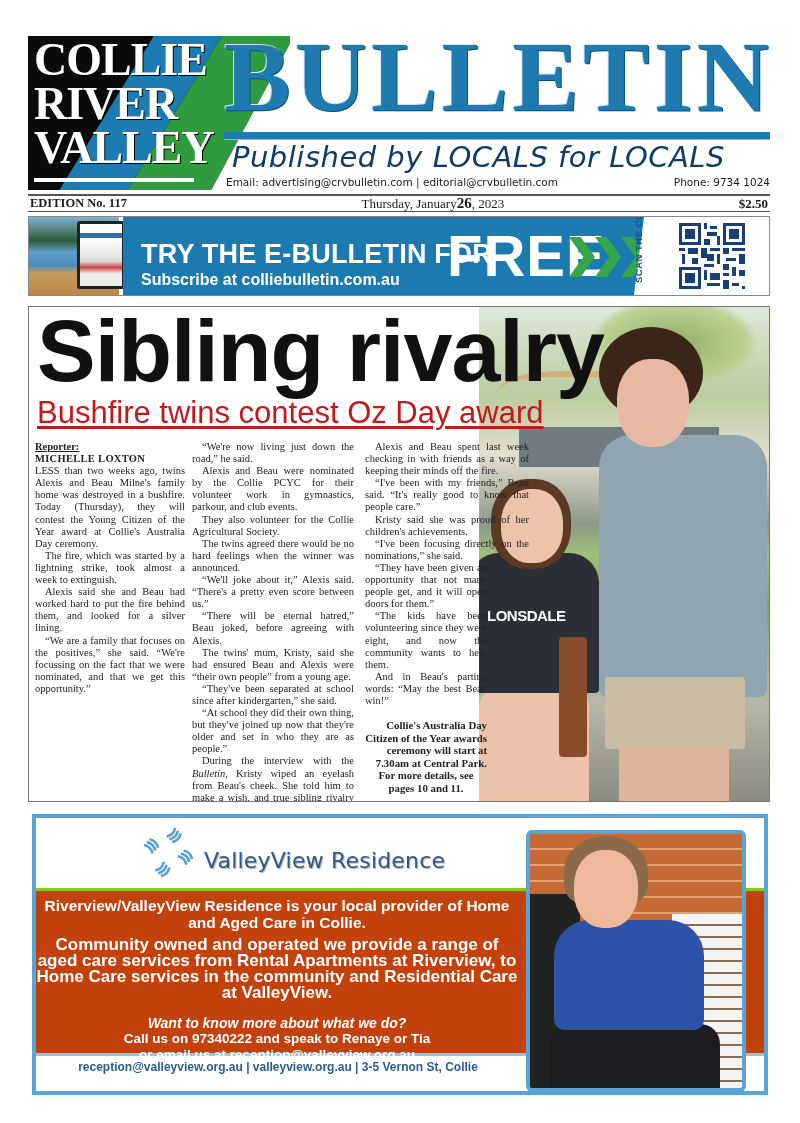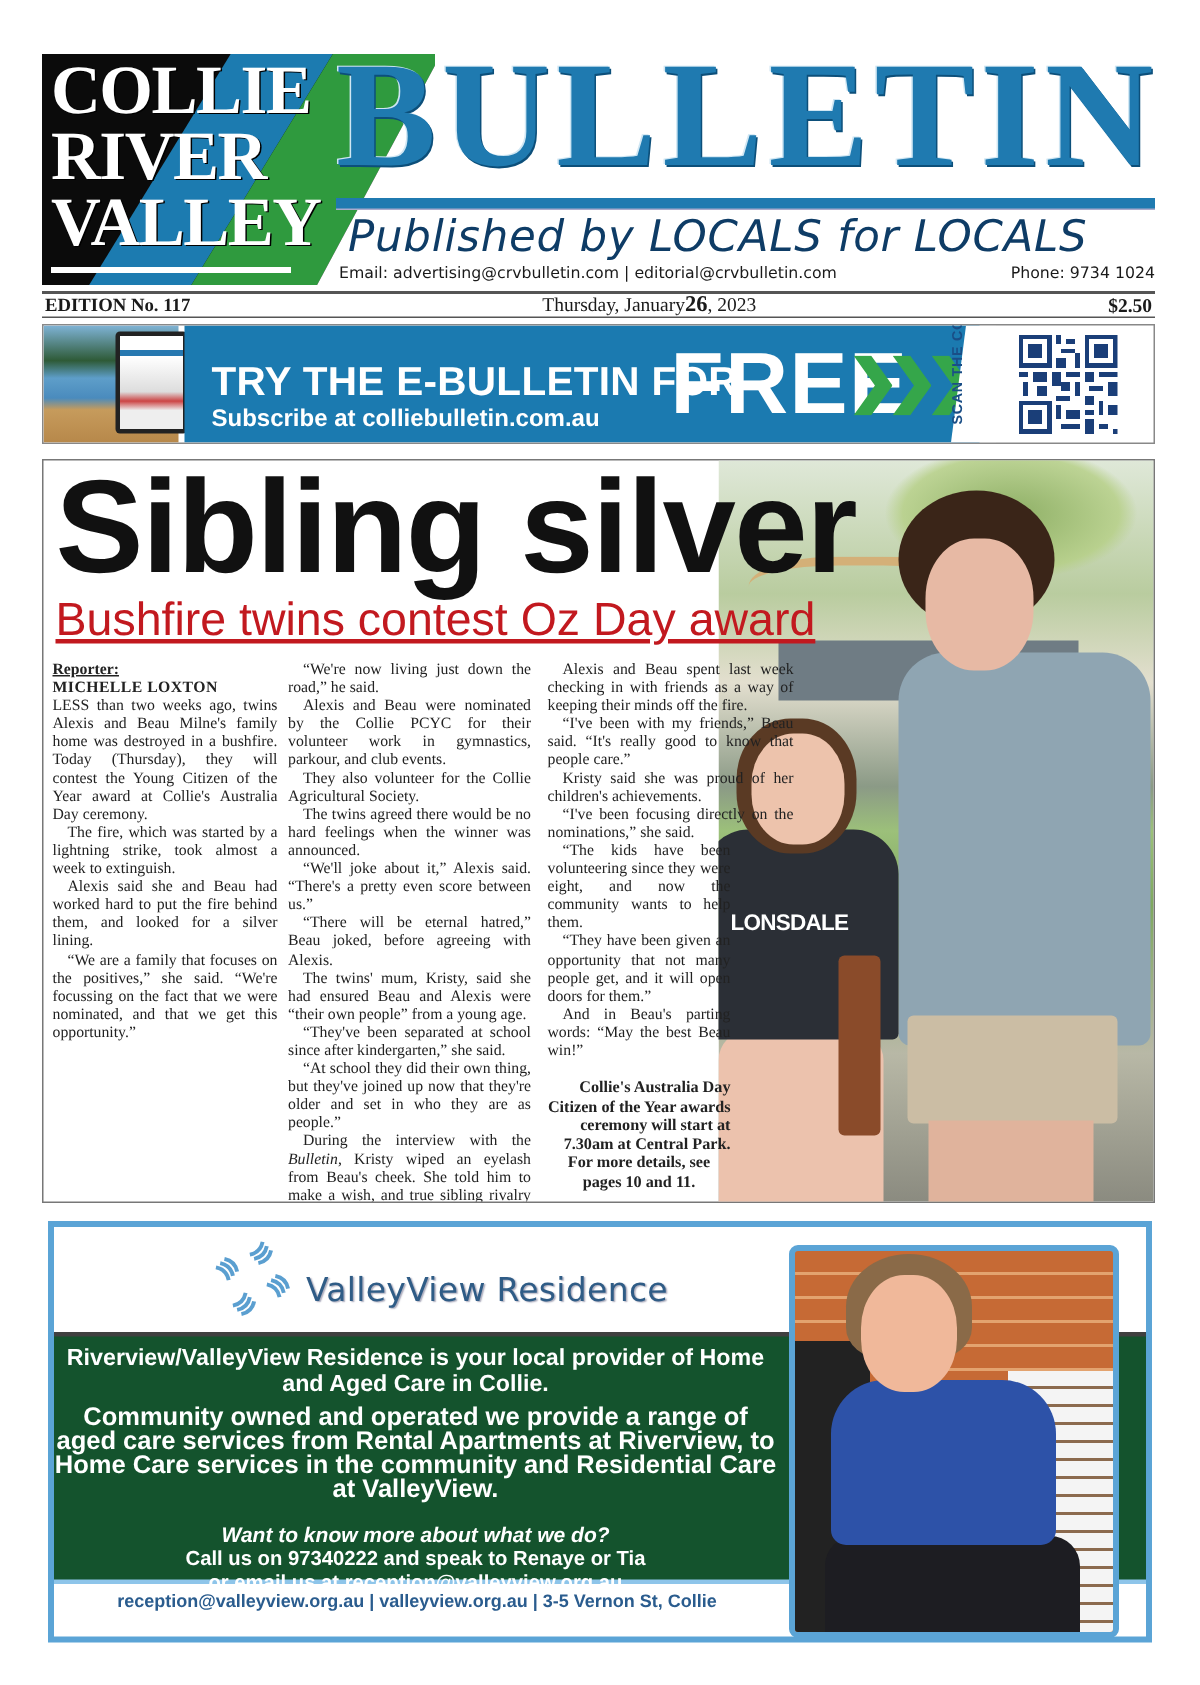--- a/index.html
+++ b/index.html
@@ -225,7 +225,7 @@
     <div class="bench"></div>
   </div>
 
-  <div class="headline">Sibling silver</div>
+  <div class="headline">Sibling rivalry</div>
   <div class="subhead">Bushfire twins contest Oz Day award</div>
 
   <div class="columns">

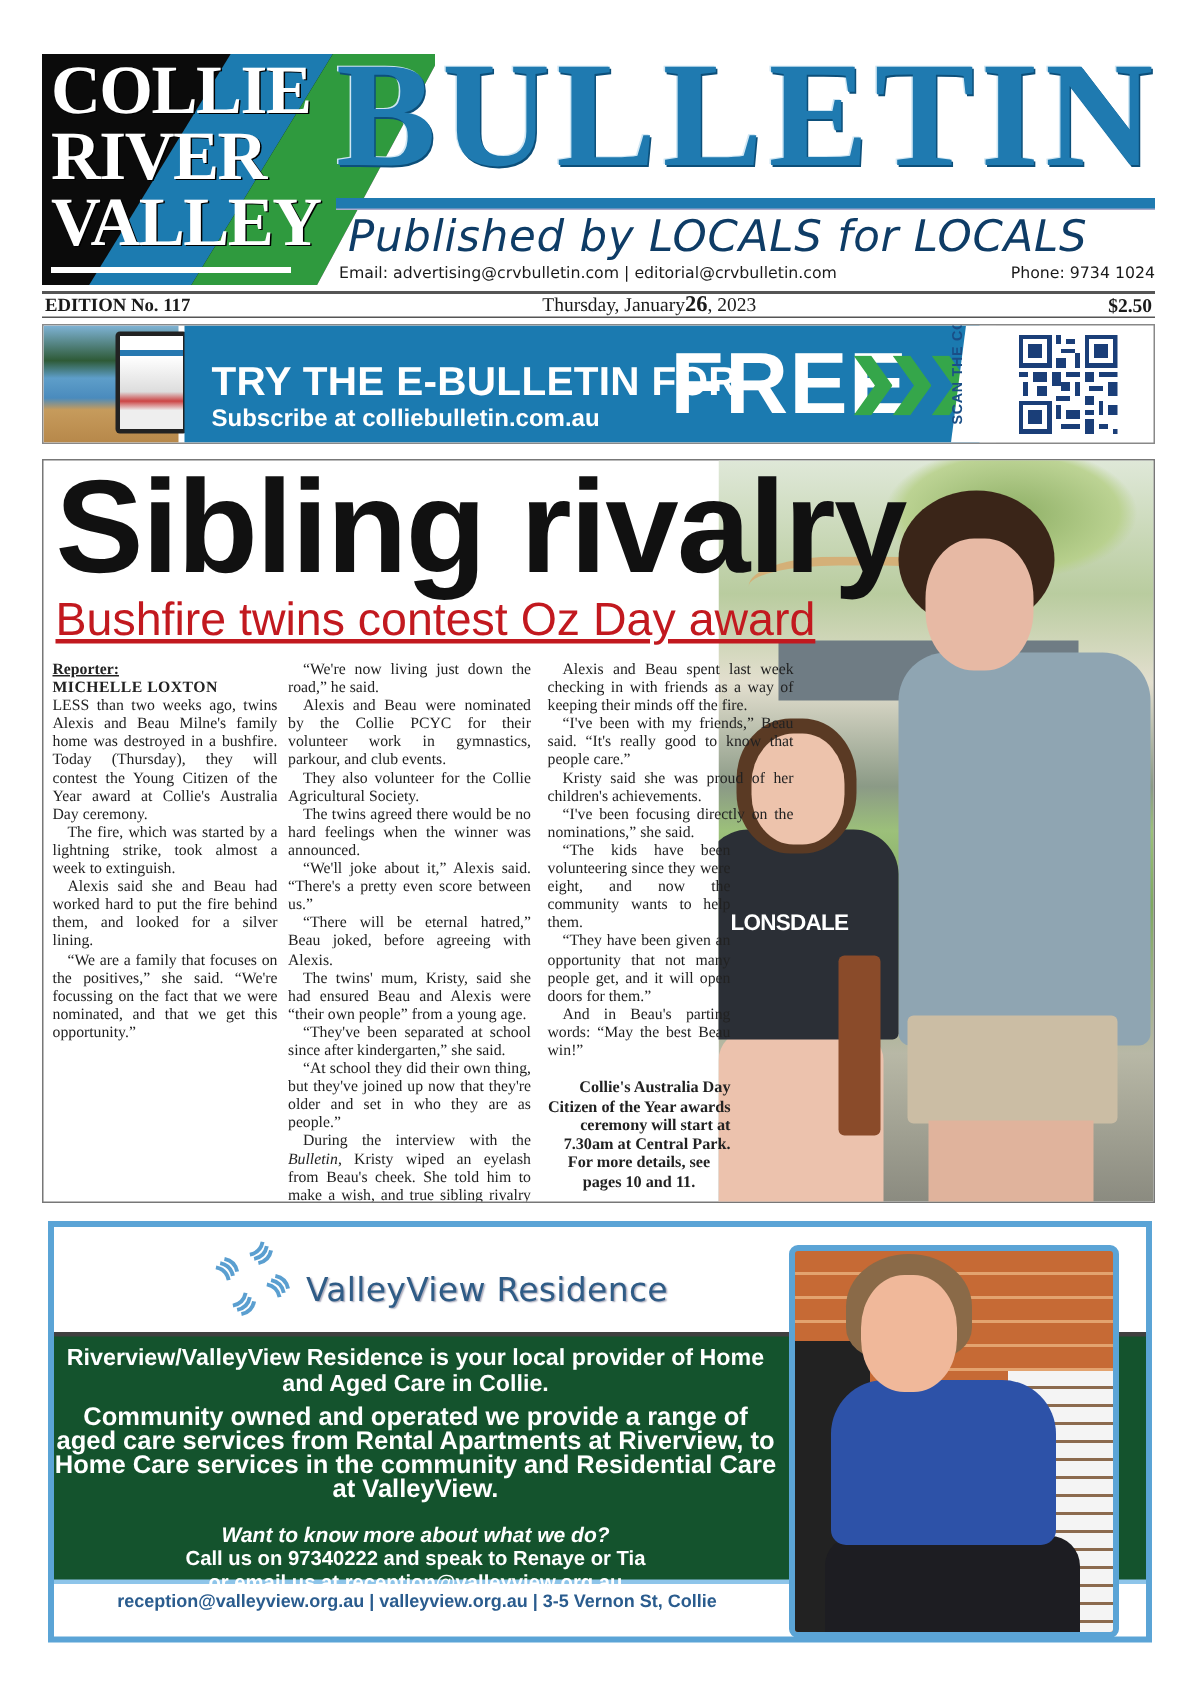--- a/index.html
+++ b/index.html
@@ -257,8 +257,8 @@
       <p>Kristy said she was proud of her children's achievements.</p>
       <p>“I've been focusing directly on the nominations,” she said.</p>
       <div class="narrow">
+        <p>“They have been given an opportunity that not many people get, and it will open doors for them.”</p>
         <p>“The kids have been volunteering since they were eight, and now the community wants to help them.</p>
-        <p>“They have been given an opportunity that not many people get, and it will open doors for them.”</p>
         <p>And in Beau's parting words: “May the best Beau win!”</p>
       </div>
       <div class="callout">Collie's Australia Day Citizen of the Year awards ceremony will start at 7.30am at Central Park.</div>

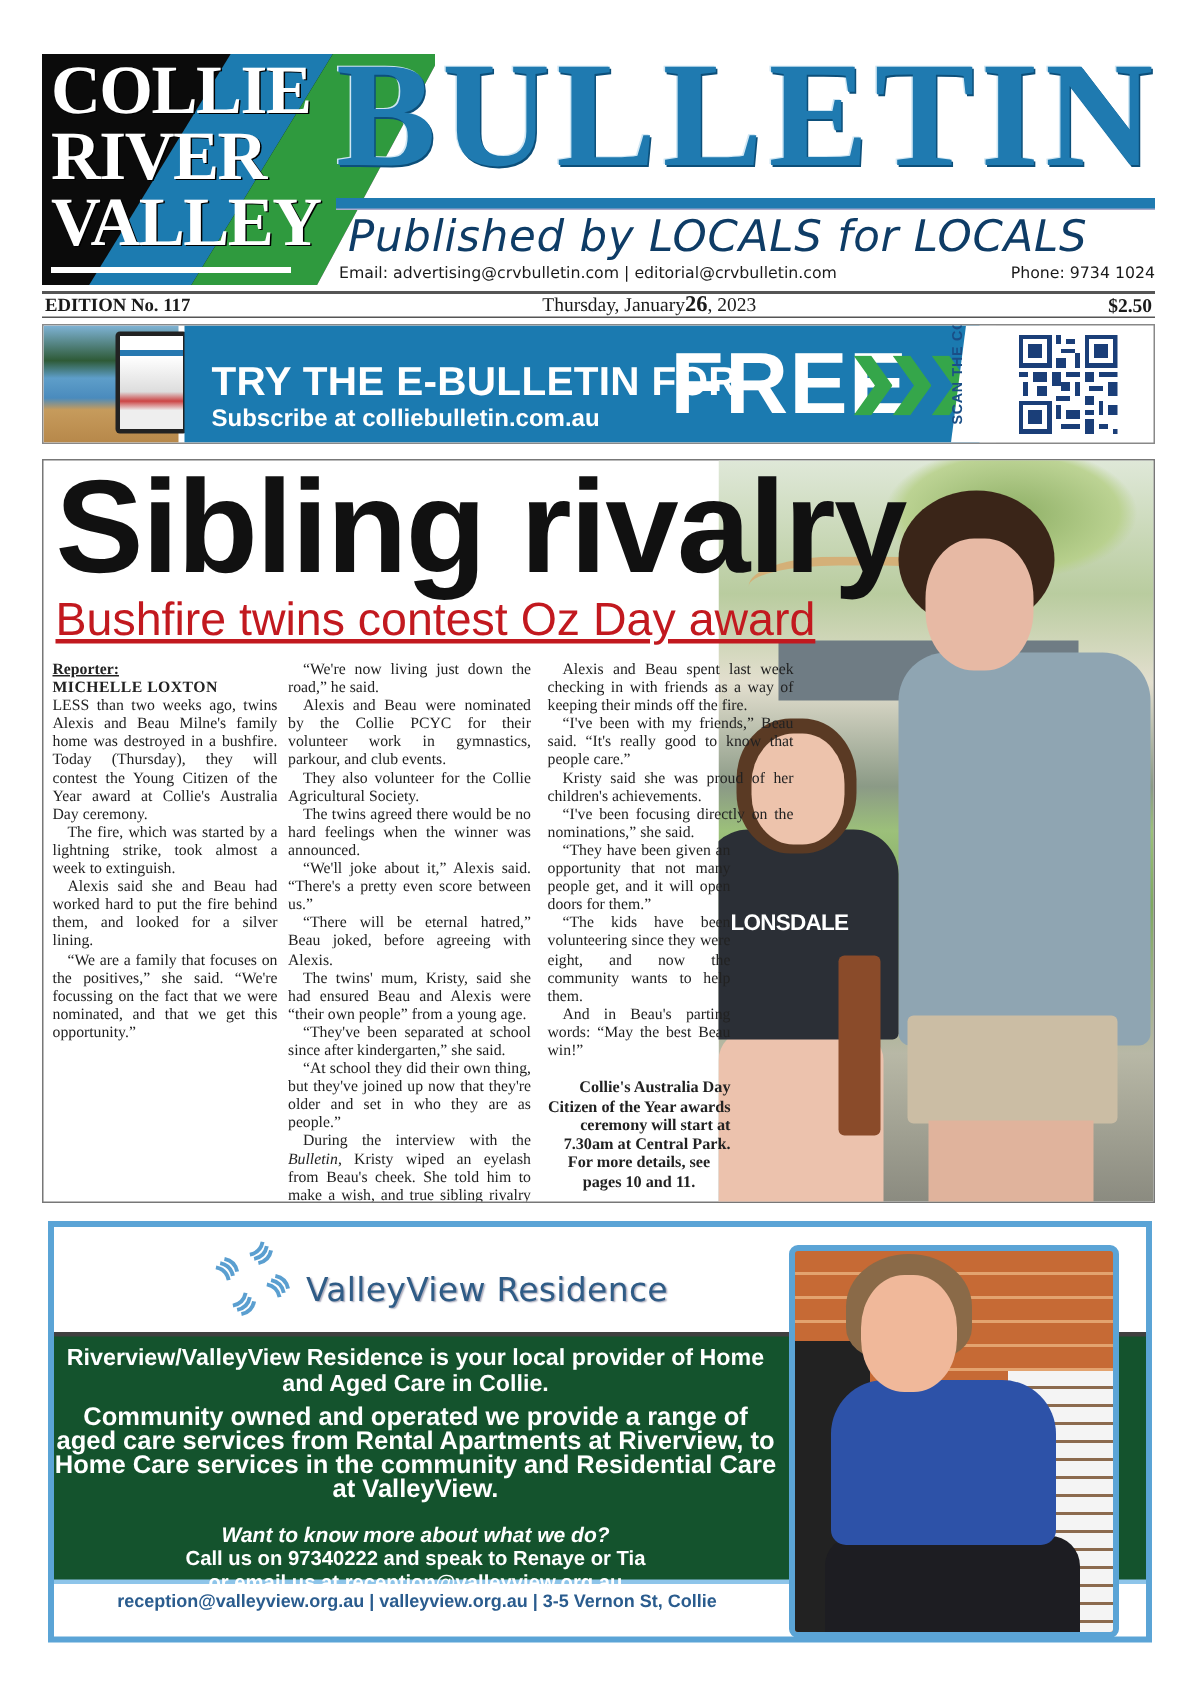--- a/index.html
+++ b/index.html
@@ -100,8 +100,8 @@
   .ad .emblem { position: absolute; left: 102px; top: 4px; width: 60px; height: 60px; }
   .ad .brand { position: absolute; left: 168px; top: 30px; font-family: "DejaVu Sans", sans-serif; font-size: 22px; color: #2f5c86;
       text-shadow: 1px 1px 1px #aab; letter-spacing: 0.2px; }
-  .ad .body { position: absolute; left: 0; top: 70px; width: 728px; height: 168px; background: #14532d;
-      border-top: 3px solid #404040; border-bottom: 3px solid #8ec5ea; }
+  .ad .body { position: absolute; left: 0; top: 70px; width: 728px; height: 168px; background: #c2410c;
+      border-top: 3px solid #84cc16; border-bottom: 3px solid #8ec5ea; }
   .ad .text { position: absolute; left: 0; top: 6px; width: 482px; text-align: center; color: #fff; font-family: "Liberation Sans", sans-serif; font-weight: bold; }
   .ad .t1 { font-size: 15.5px; line-height: 17px; }
   .ad .t2 { font-size: 17px; line-height: 16px; margin-top: 6px; }

